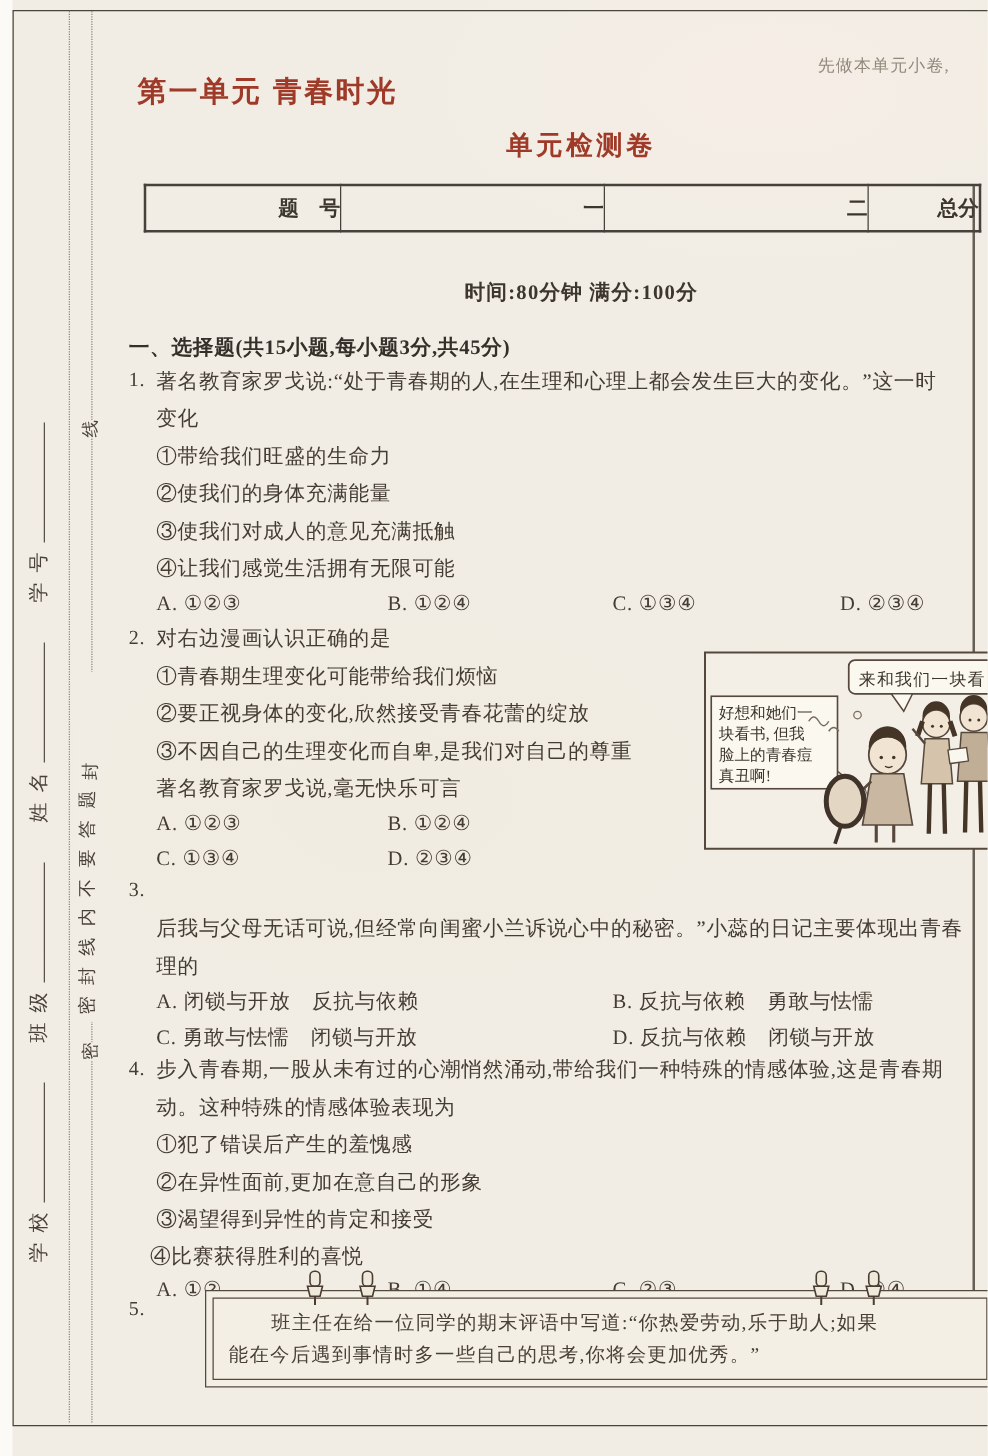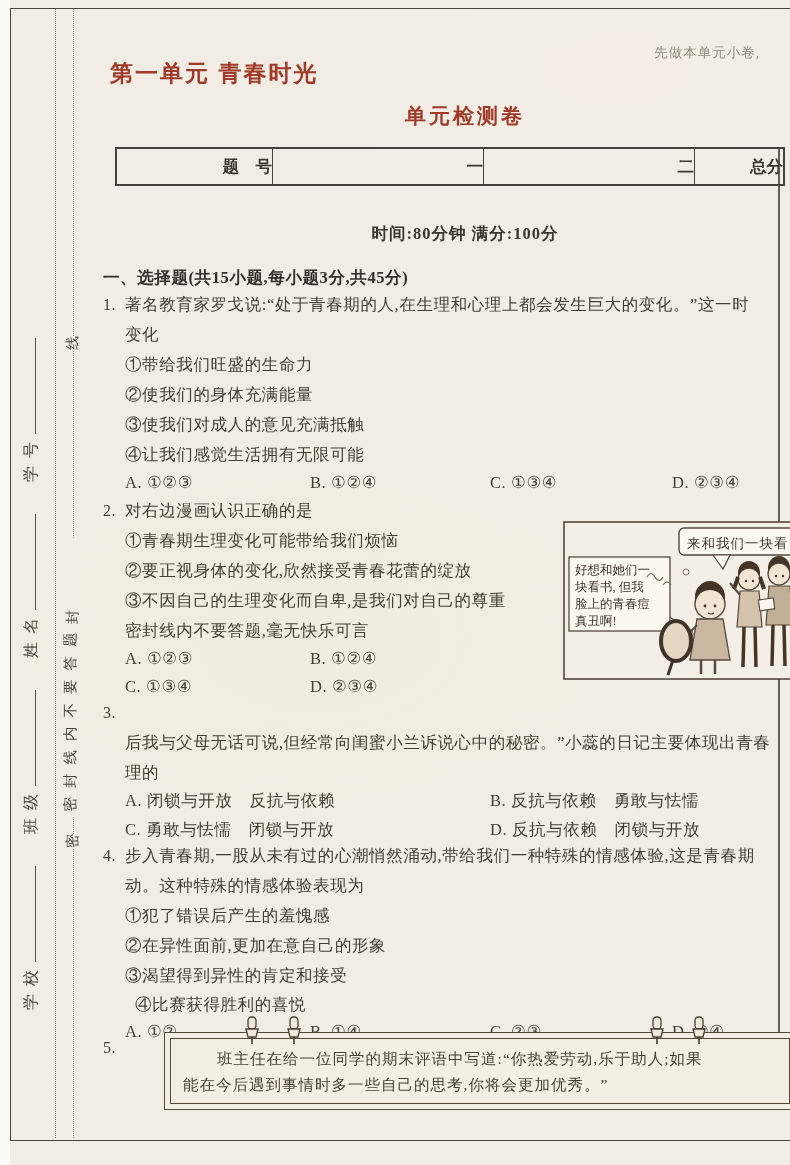--- a/index.html
+++ b/index.html
@@ -102,7 +102,7 @@
   <div class="ln" style="left:125px; top:533px;">①青春期生理变化可能带给我们烦恼</div>
   <div class="ln" style="left:125px; top:563px;">②要正视身体的变化,欣然接受青春花蕾的绽放</div>
   <div class="ln" style="left:125px; top:593px;">③不因自己的生理变化而自卑,是我们对自己的尊重</div>
-  <div class="ln" style="left:125px; top:623px;">密封线内不要答题,毫无快乐可言</div>
+  <div class="ln" style="left:125px; top:623px;">著名教育家罗戈说,毫无快乐可言</div>
   <div class="ln" style="left:125px; top:651px;">A. ①②③</div>
   <div class="ln" style="left:310px; top:651px;">B. ①②④</div>
   <div class="ln" style="left:125px; top:679px;">C. ①③④</div>

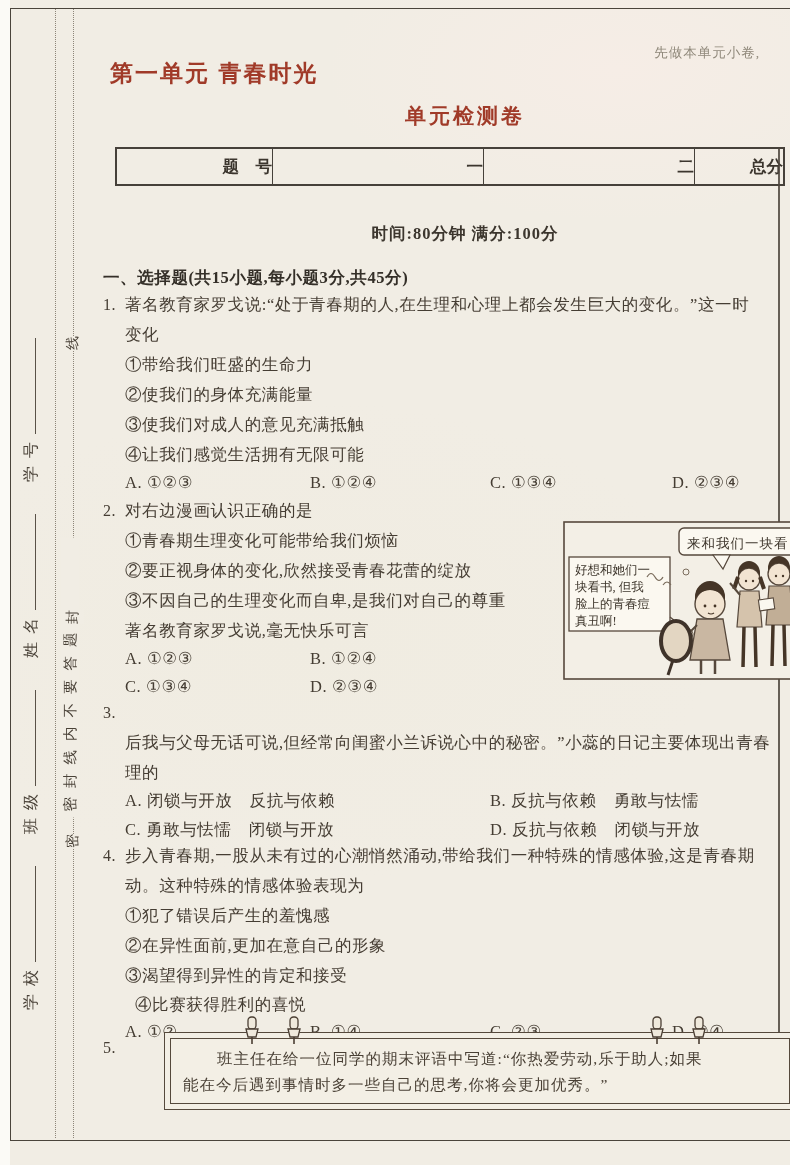--- a/index.html
+++ b/index.html
@@ -172,7 +172,7 @@
   <div class="ln" style="left:125px; top:908px;">①犯了错误后产生的羞愧感</div>
   <div class="ln" style="left:125px; top:938px;">②在异性面前,更加在意自己的形象</div>
   <div class="ln" style="left:125px; top:968px;">③渴望得到异性的肯定和接受</div>
-  <div class="ln" style="left:135px; top:997px;text-align:right;">④比赛获得胜利的喜悦</div>
+  <div class="ln" style="left:120px; top:997px;text-align:right;">④比赛获得胜利的喜悦</div>
   <div class="ln" style="left:125px; top:1024px;">A. ①②</div>
   <div class="ln" style="left:310px; top:1024px;">B. ①④</div>
   <div class="ln" style="left:490px; top:1024px;">C. ②③</div>

